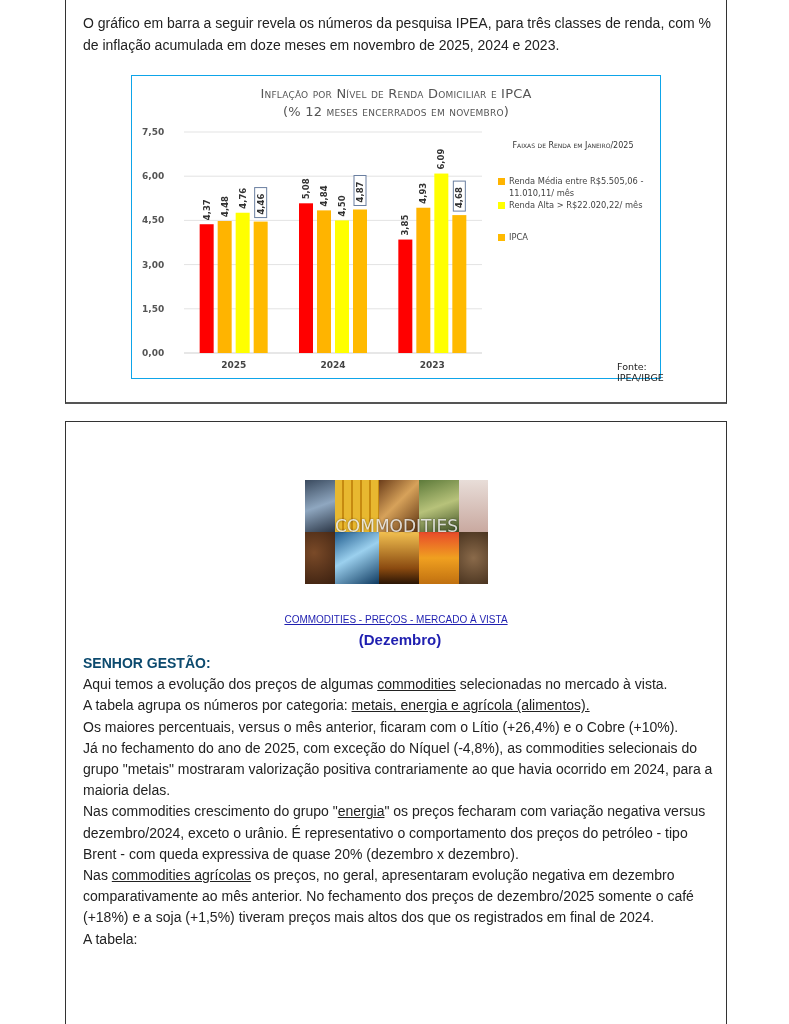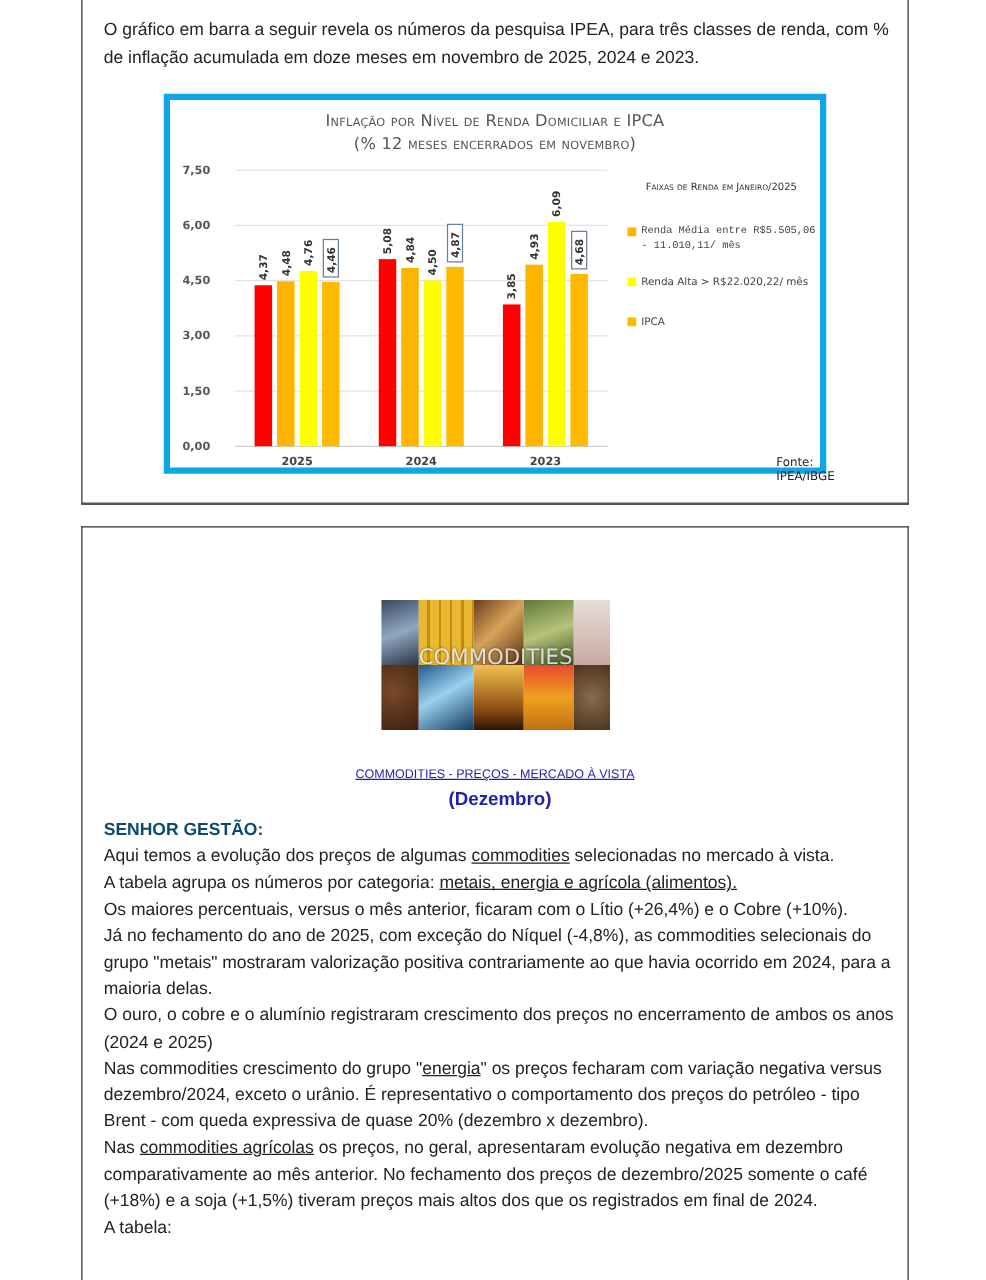--- a/index.html
+++ b/index.html
@@ -11,7 +11,7 @@
   .intro { position: absolute; left: 17px; top: 13px; width: 630px; font-size: 14px; line-height: 22px; color: #222; }
 
   
-  .chart { position: absolute; left: 65px; top: 76px; width: 530px; height: 304px; border: 5px solid #0ea5e9; background: #fff; box-sizing: border-box; }
+  .chart { position: absolute; left: 65px; top: 76px; width: 530px; height: 304px; border: 1px solid #0ea5e9; background: #fff; box-sizing: border-box; }
   .chart-title { position: absolute; left: 0; top: 9px; width: 100%; text-align: center; font-family: "DejaVu Sans", sans-serif;
                  color: #555; font-size: 13px; line-height: 18px; font-variant: small-caps; letter-spacing: 0.2px; }
   .chart svg { position: absolute; left: 0; top: 0; }

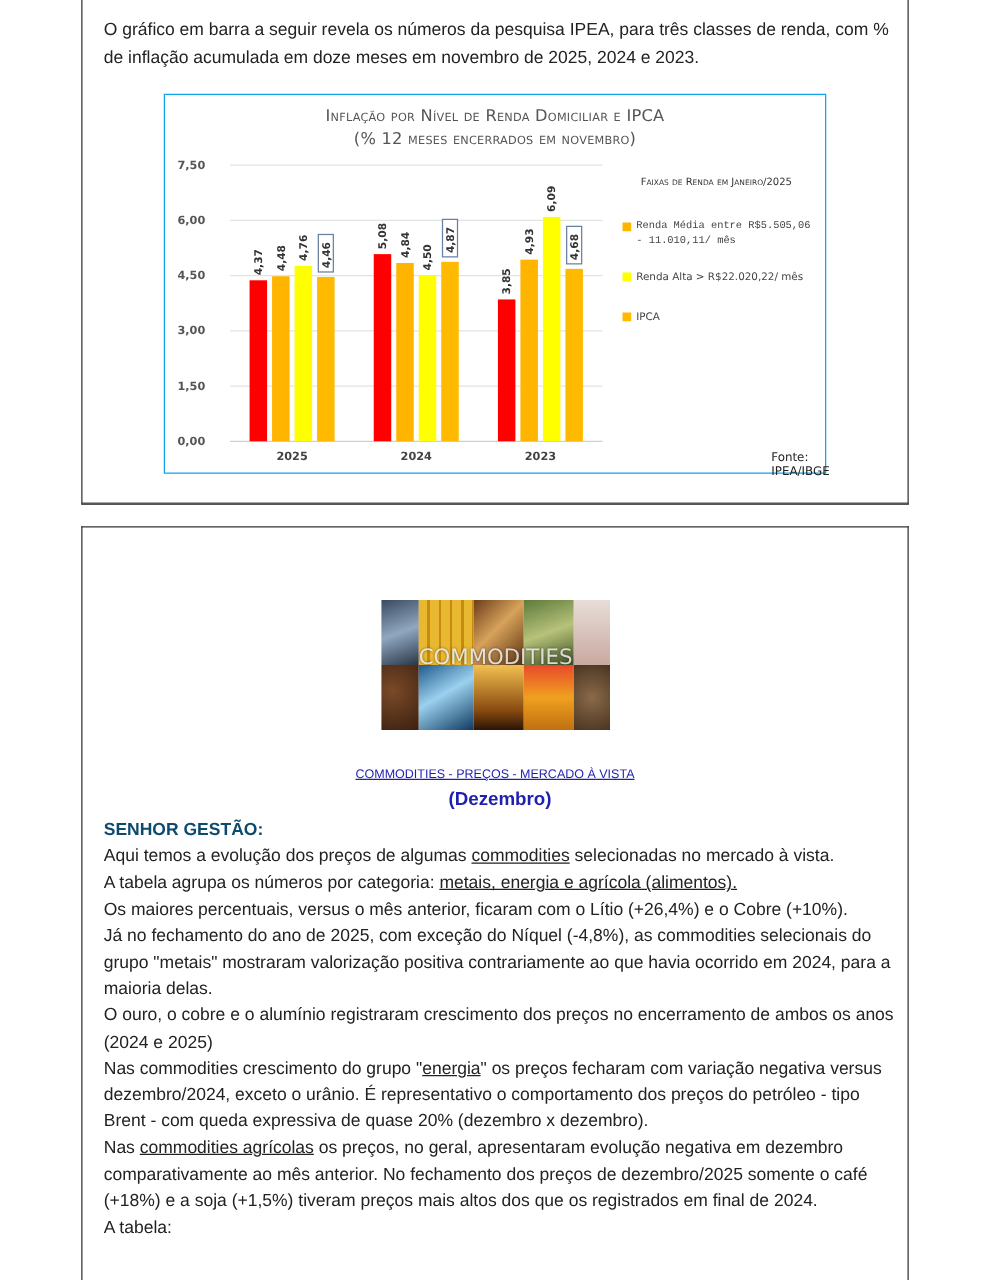--- a/index.html
+++ b/index.html
@@ -97,7 +97,7 @@
     <div class="legend">
       <div class="legend-title">Faixas de Renda em Janeiro/2025</div>
       <div id="legend-items" style="margin-top:24px;">
-          <div class="legend-item" style="margin-bottom: 16px; width: 145px; font-family: Liberation Mono, monospace;"><span class="sw" style="background: rgb(255, 180, 0);"></span><span>Renda Média entre R$5.505,06 - 11.010,11/ mês</span></div>
+          <div class="legend-item" style="margin-bottom: 0; width: 145px;"><span class="sw" style="background: rgb(255, 180, 0);"></span><span>Renda Média entre R$5.505,06 - 11.010,11/ mês</span></div>
           <div class="legend-item" style="margin-bottom: 20px;"><span class="sw" style="background: rgb(255, 255, 0);"></span><span>Renda Alta &gt; R$22.020,22/ mês</span></div>
           <div class="legend-item" style="margin-bottom: 8px;"><span class="sw" style="background: rgb(255, 186, 0);"></span><span>IPCA</span></div>
         </div>

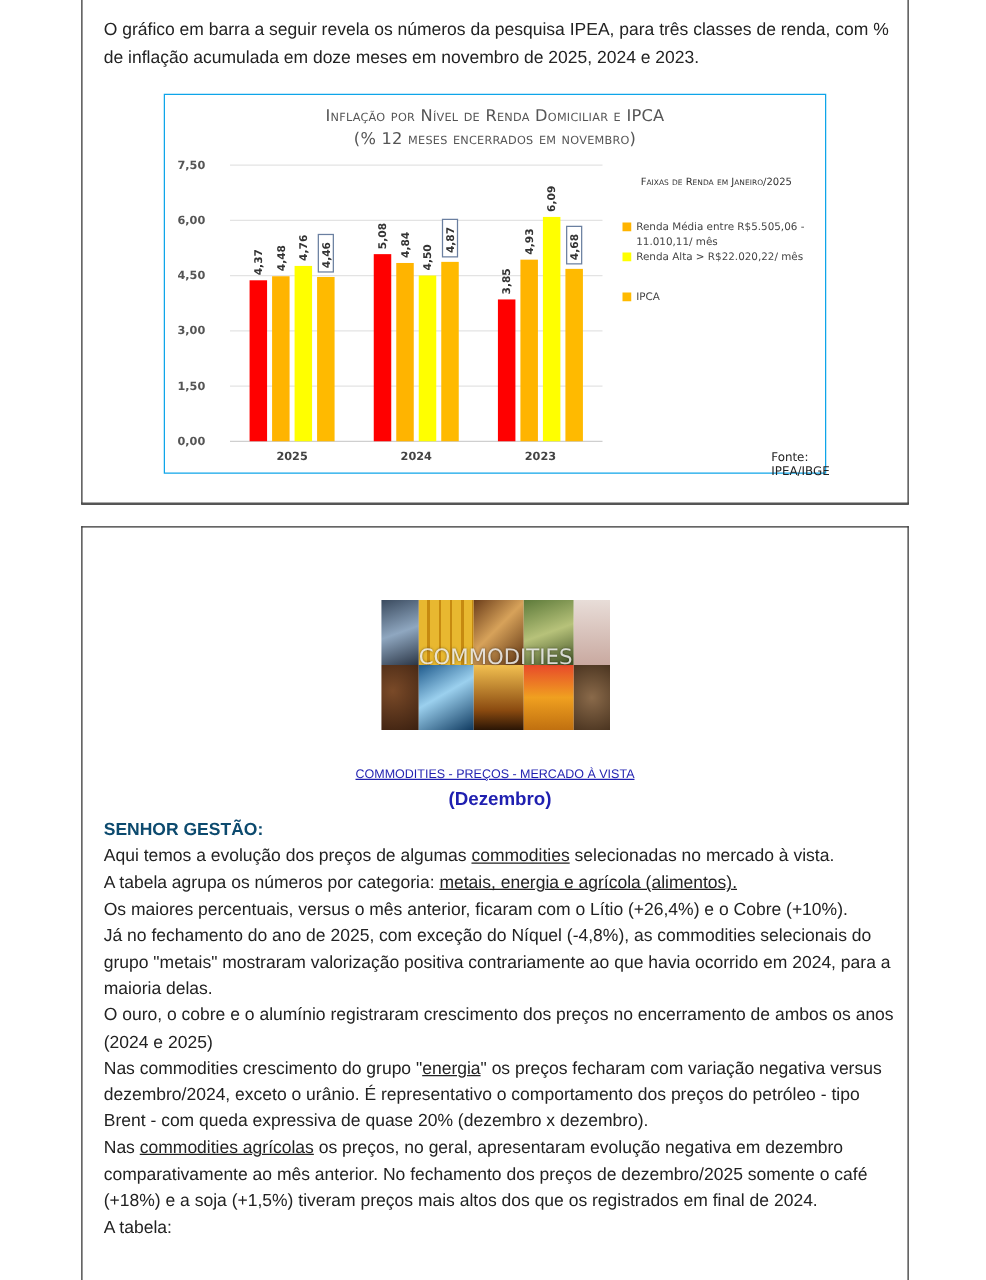--- a/index.html
+++ b/index.html
@@ -132,7 +132,6 @@
     <p><span>A tabela agrupa os números por categoria: </span><span class="u">metais, energia e agrícola (alimentos).</span></p>
     <p>Os maiores percentuais, versus o mês anterior, ficaram com o Lítio (+26,4%) e o Cobre (+10%).</p>
     <p>Já no fechamento do ano de 2025, com exceção do Níquel (-4,8%), as commodities selecionais do grupo "metais" mostraram valorização positiva contrariamente ao que havia ocorrido em 2024, para a maioria delas.</p>
-    <p>O ouro, o cobre e o alumínio registraram crescimento dos preços no encerramento de ambos os anos (2024 e 2025)</p>
     <p><span>Nas commodities crescimento do grupo "</span><span class="u">energia</span><span>" os preços fecharam com variação negativa versus dezembro/2024, exceto o urânio. É representativo o comportamento dos preços do petróleo - tipo Brent - com queda expressiva de quase 20% (dezembro x dezembro).</span></p>
     <p><span>Nas </span><span class="u">commodities agrícolas</span><span> os  preços, no geral, apresentaram evolução negativa em dezembro comparativamente ao mês anterior. No fechamento dos preços de dezembro/2025 somente o café (+18%) e a soja (+1,5%) tiveram preços mais altos dos que os registrados em final de 2024.</span></p>
     <p>A tabela:</p>

